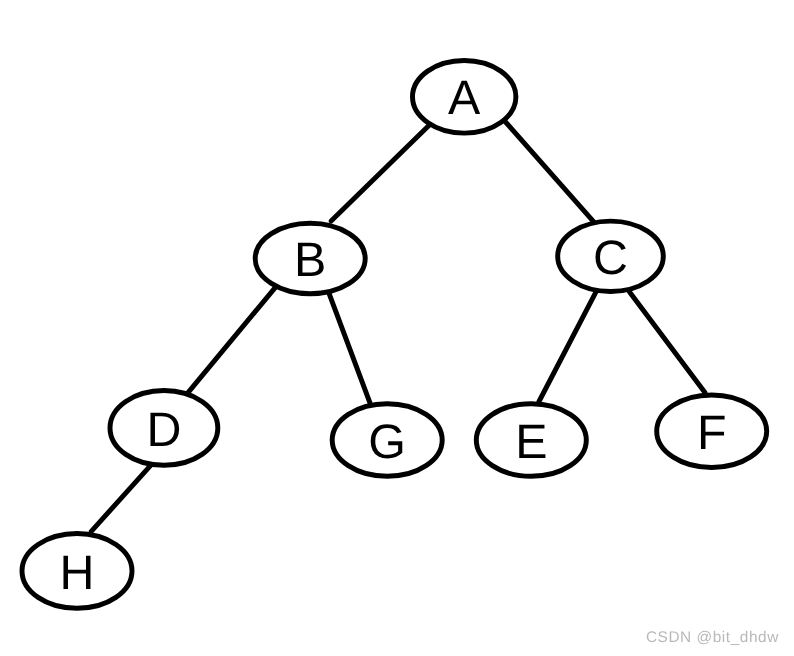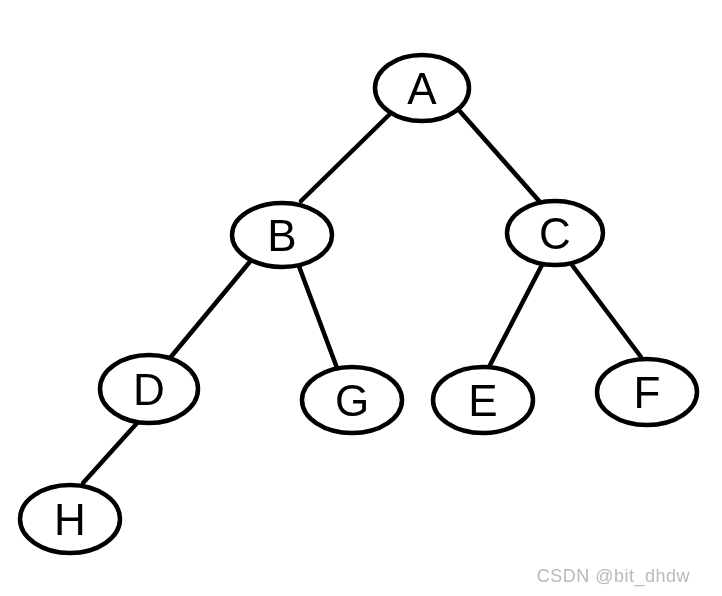--- a/index.html
+++ b/index.html
@@ -38,9 +38,9 @@
   }
   .watermark {
     position: absolute;
-    right: 32px;
+    right: 14px;
     bottom: 9px;
-    font-size: 18px;
+    font-size: 14px;
     letter-spacing: 0.5px;
     user-select: none;
     text-align: right;

